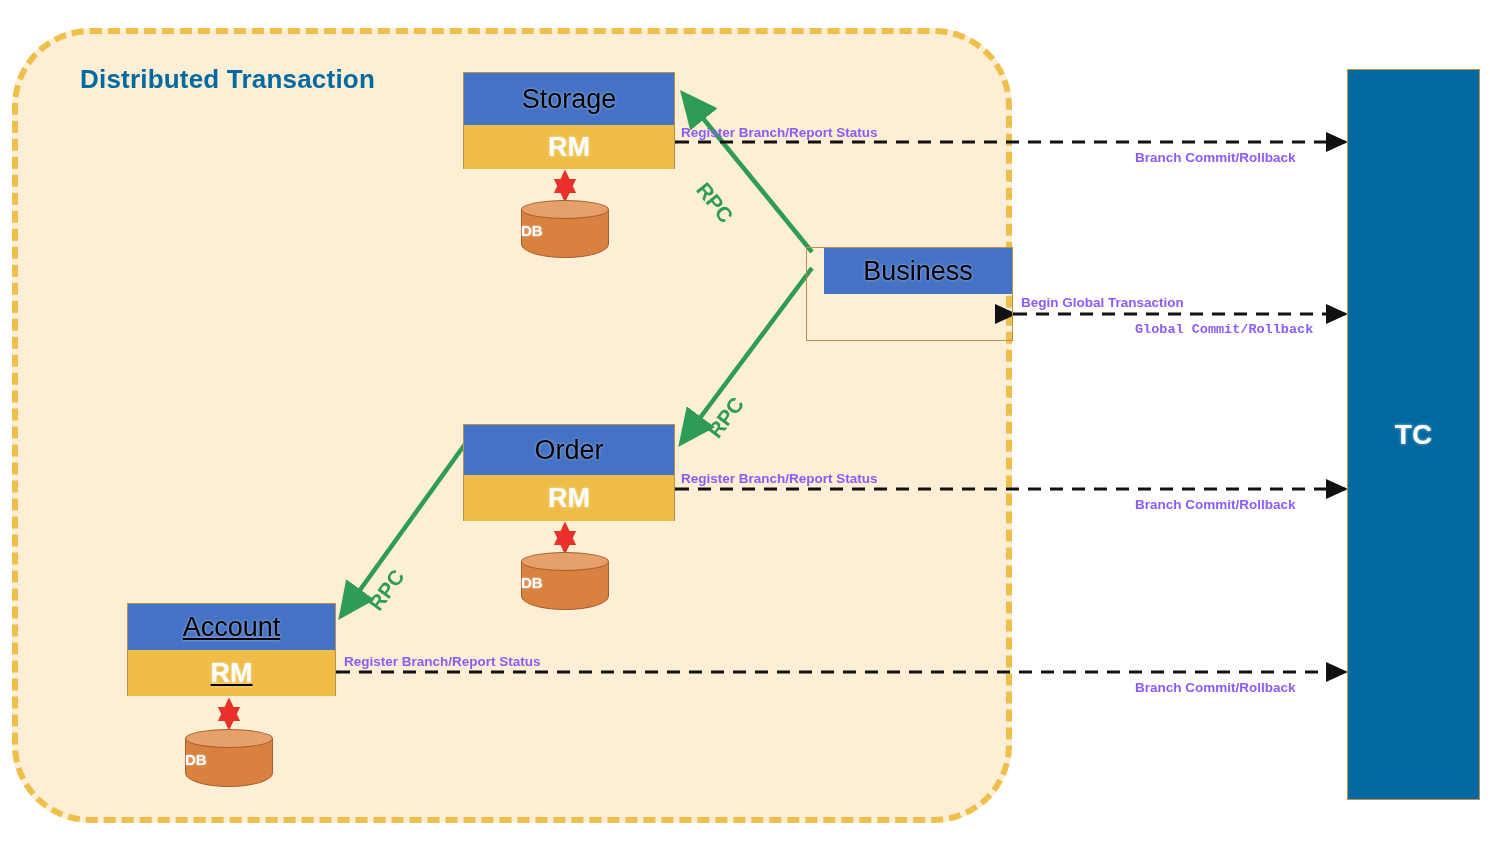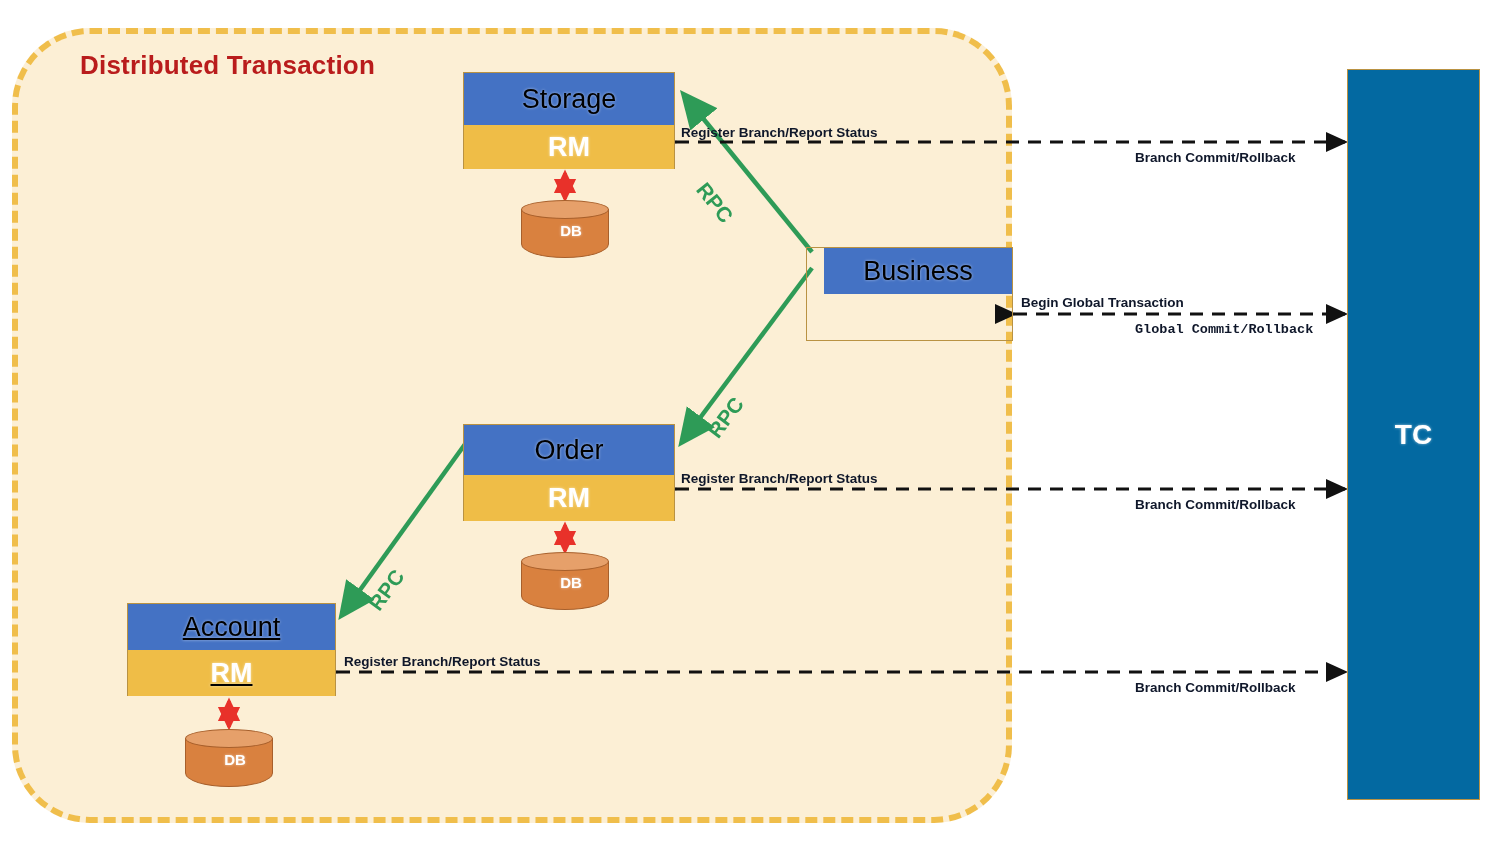--- a/index.html
+++ b/index.html
@@ -19,9 +19,9 @@
   }
   .dt-title{
     position:absolute;
-    left:80px; top:50px;
+    left:80px; top:64px;
     font-size:26px; font-weight:bold;
-    color:#b91c1c;
+    color:#0369a1;
     letter-spacing:.2px;
     white-space:nowrap;
   }

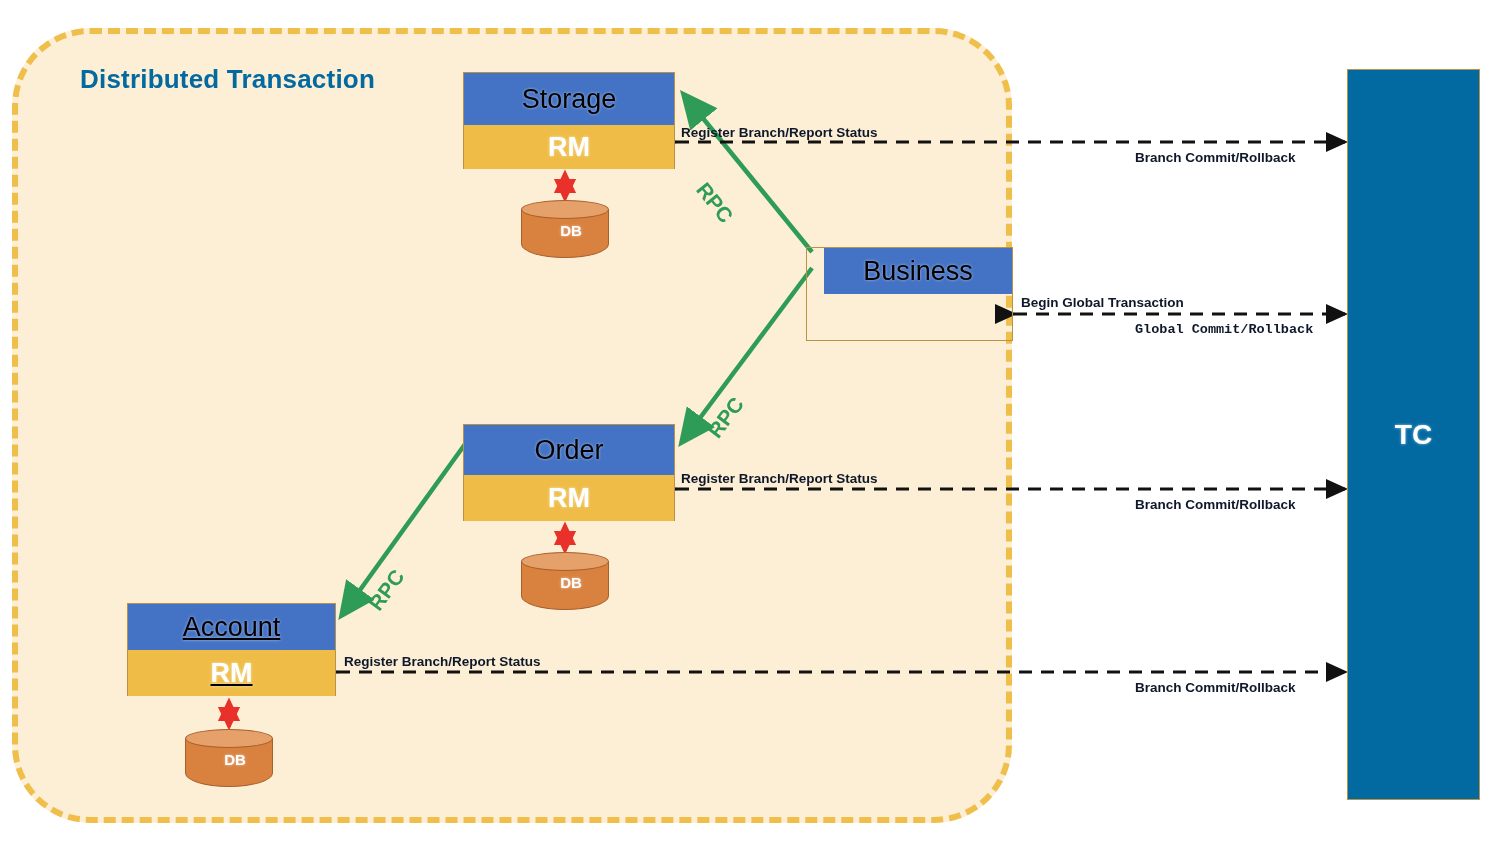--- a/index.html
+++ b/index.html
@@ -90,7 +90,7 @@
   #db-order{left:521px;top:552px;}
   #db-account{left:185px;top:729px;}
   .hlabel{
-    position:absolute;font-size:13.5px;font-weight:bold;color:#0f172a;
+    position:absolute;font-size:13.5px;font-weight:bold;color:#8b5cf6;
     white-space:nowrap;
   }
 

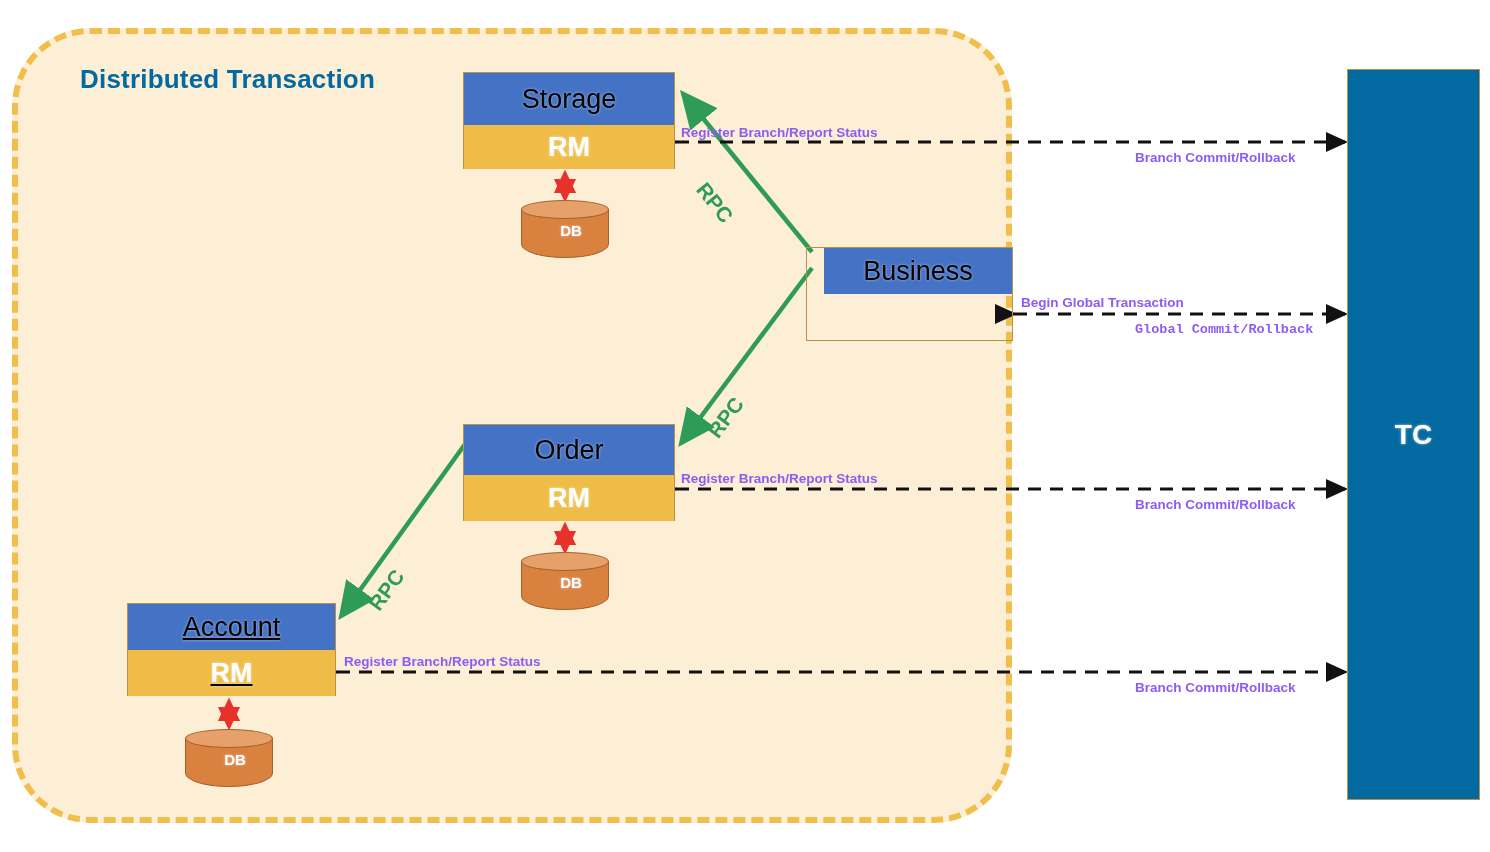--- a/index.html
+++ b/index.html
@@ -82,7 +82,7 @@
     box-sizing:border-box;
   }
   .db .lbl{
-    position:absolute;left:0;top:22px;width:100px;text-align:center;
+    position:absolute;left:0;top:22px;width:100px;text-align:left;
     color:#ffffff;font-size:15px;font-weight:bold;
     text-shadow:0 0 3px rgba(255,255,255,.55);
   }

